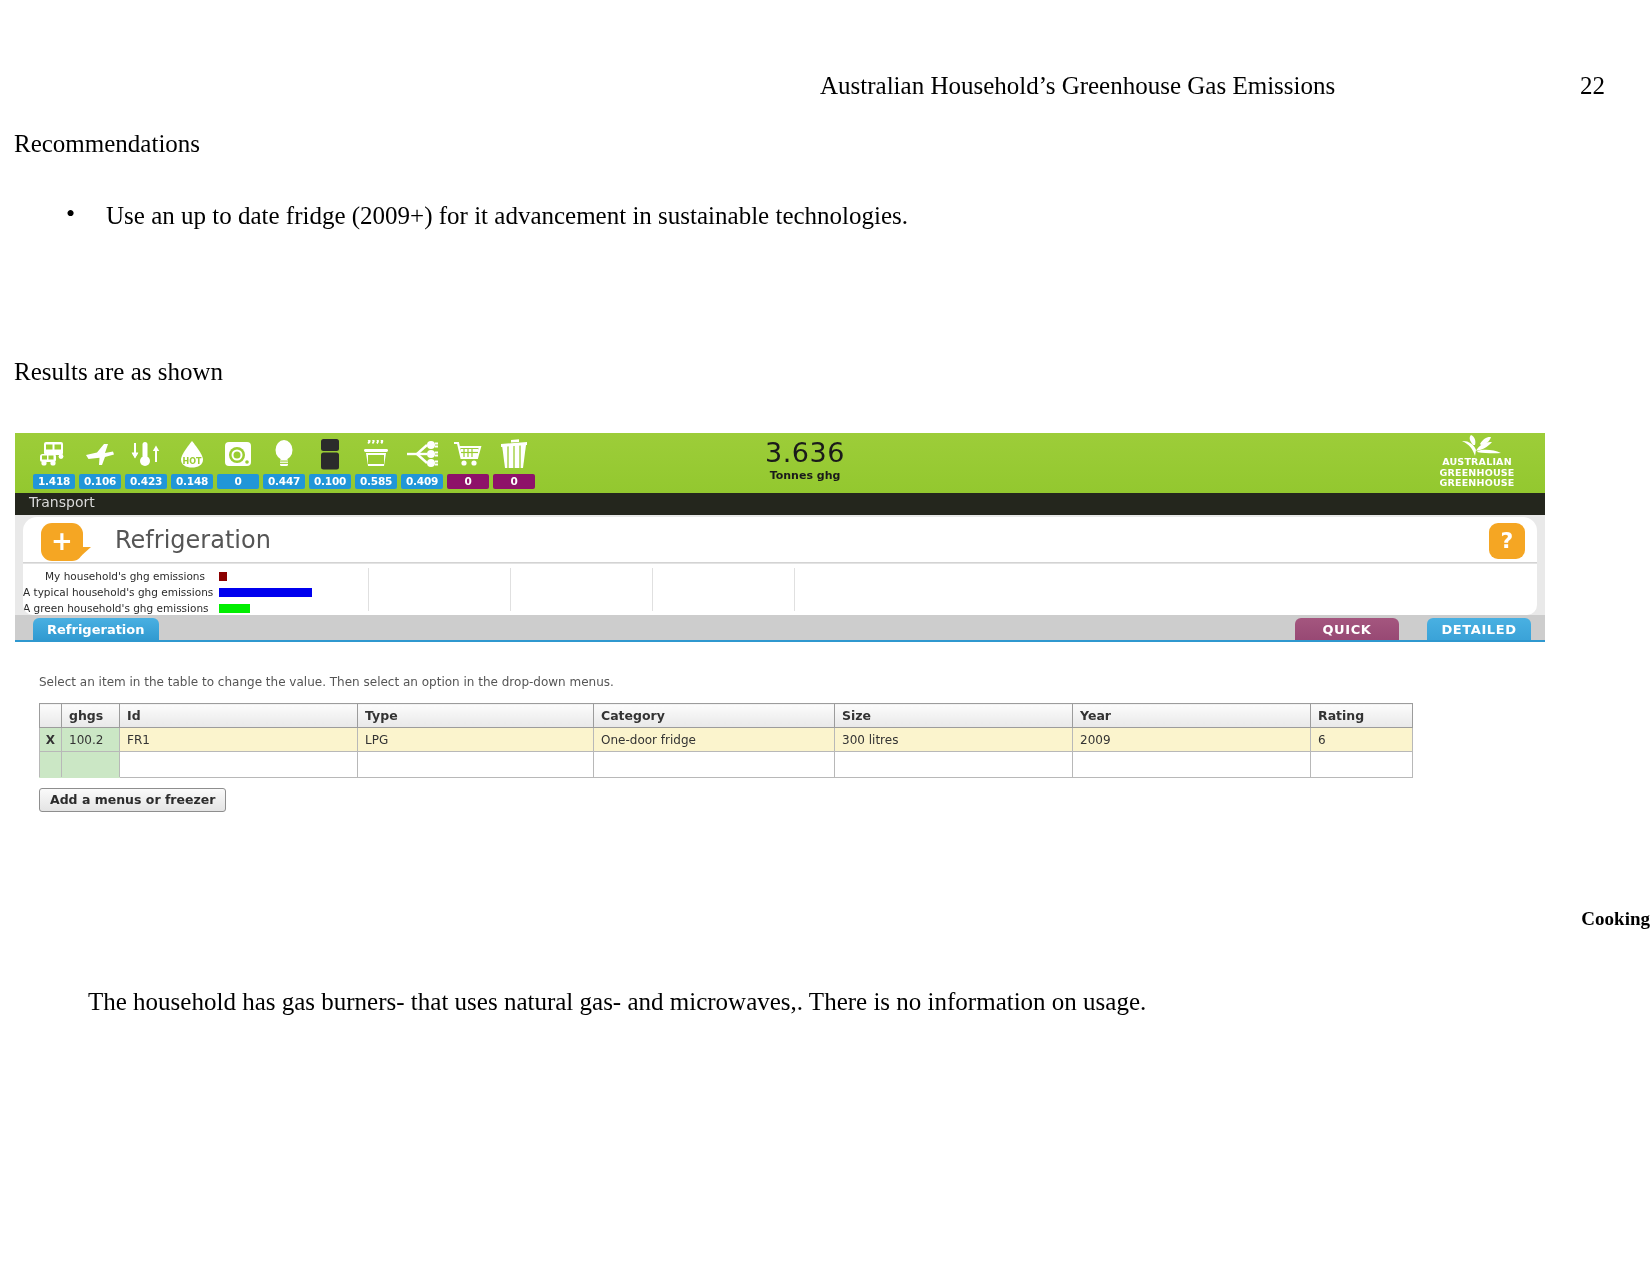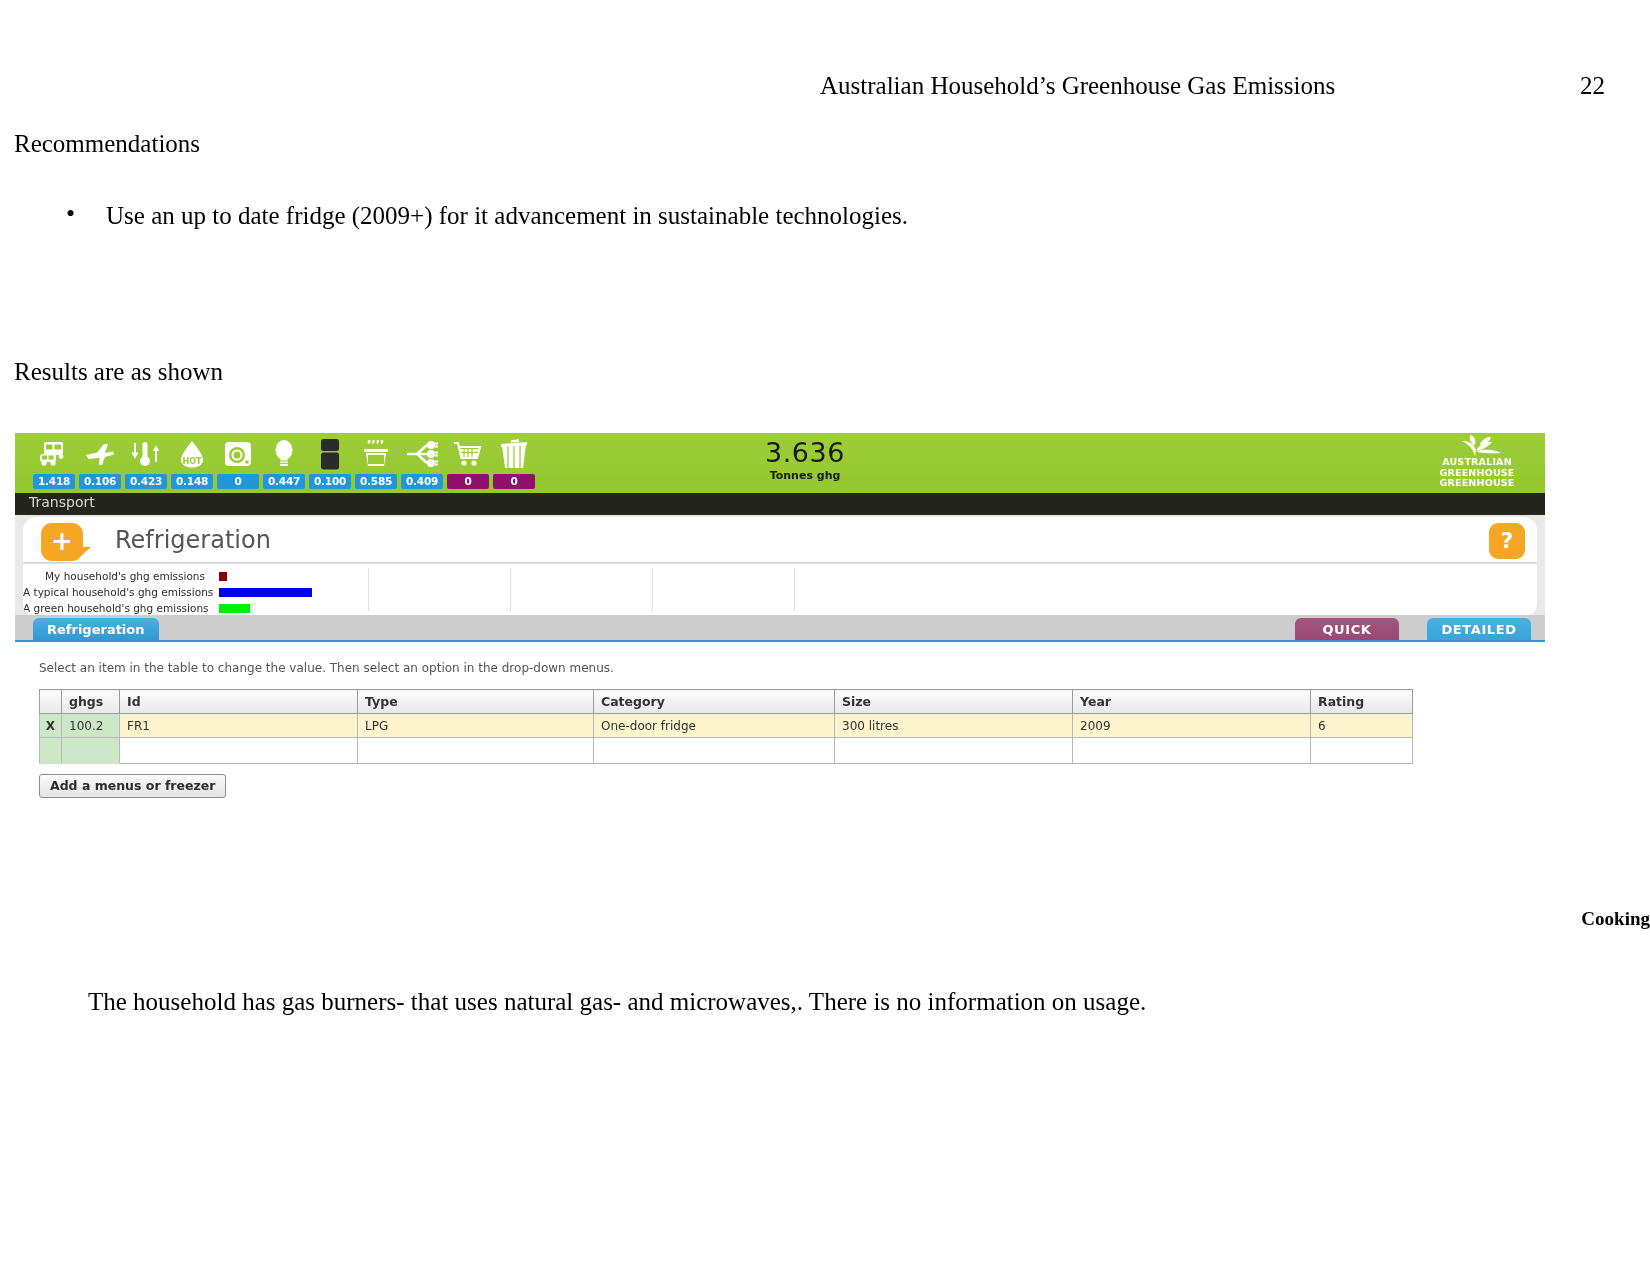--- a/index.html
+++ b/index.html
@@ -364,7 +364,7 @@
     font-family: "DejaVu Sans", sans-serif;
     font-size: 12px;
     color: #555;
-    margin-top: 5px;
+    margin-top: 19px;
   }
   .data-table {
     margin-top: 14px;

